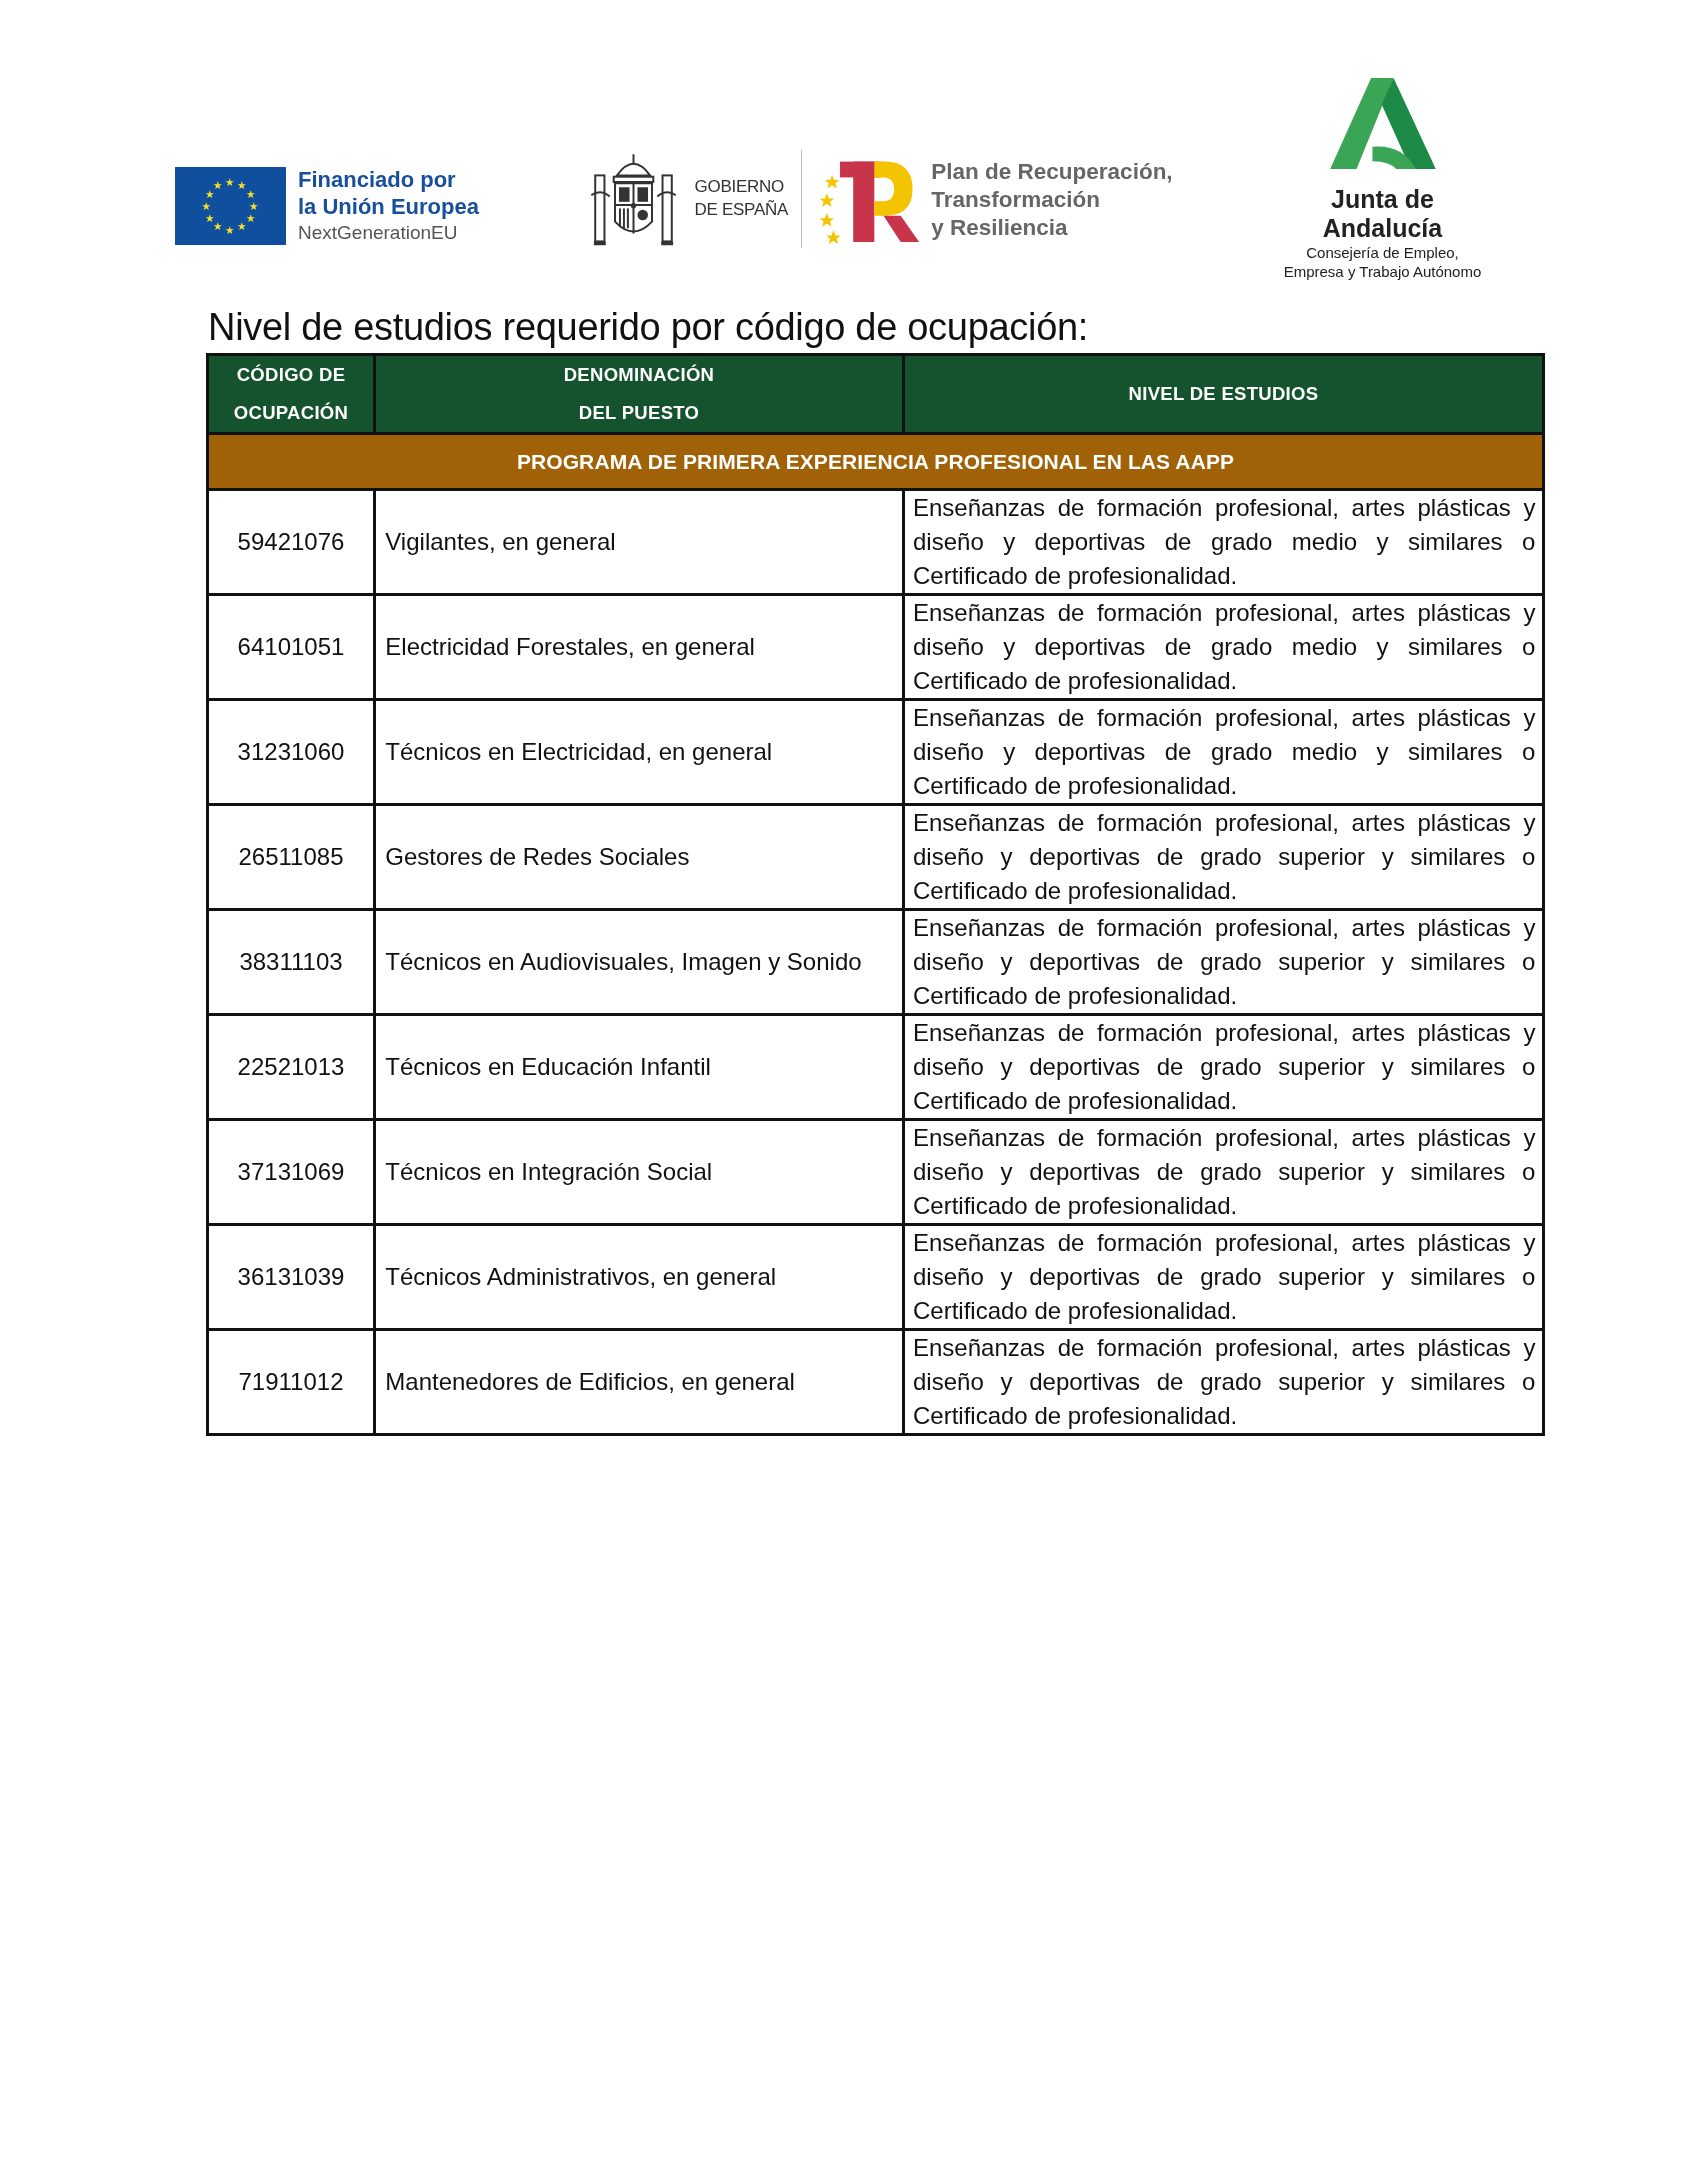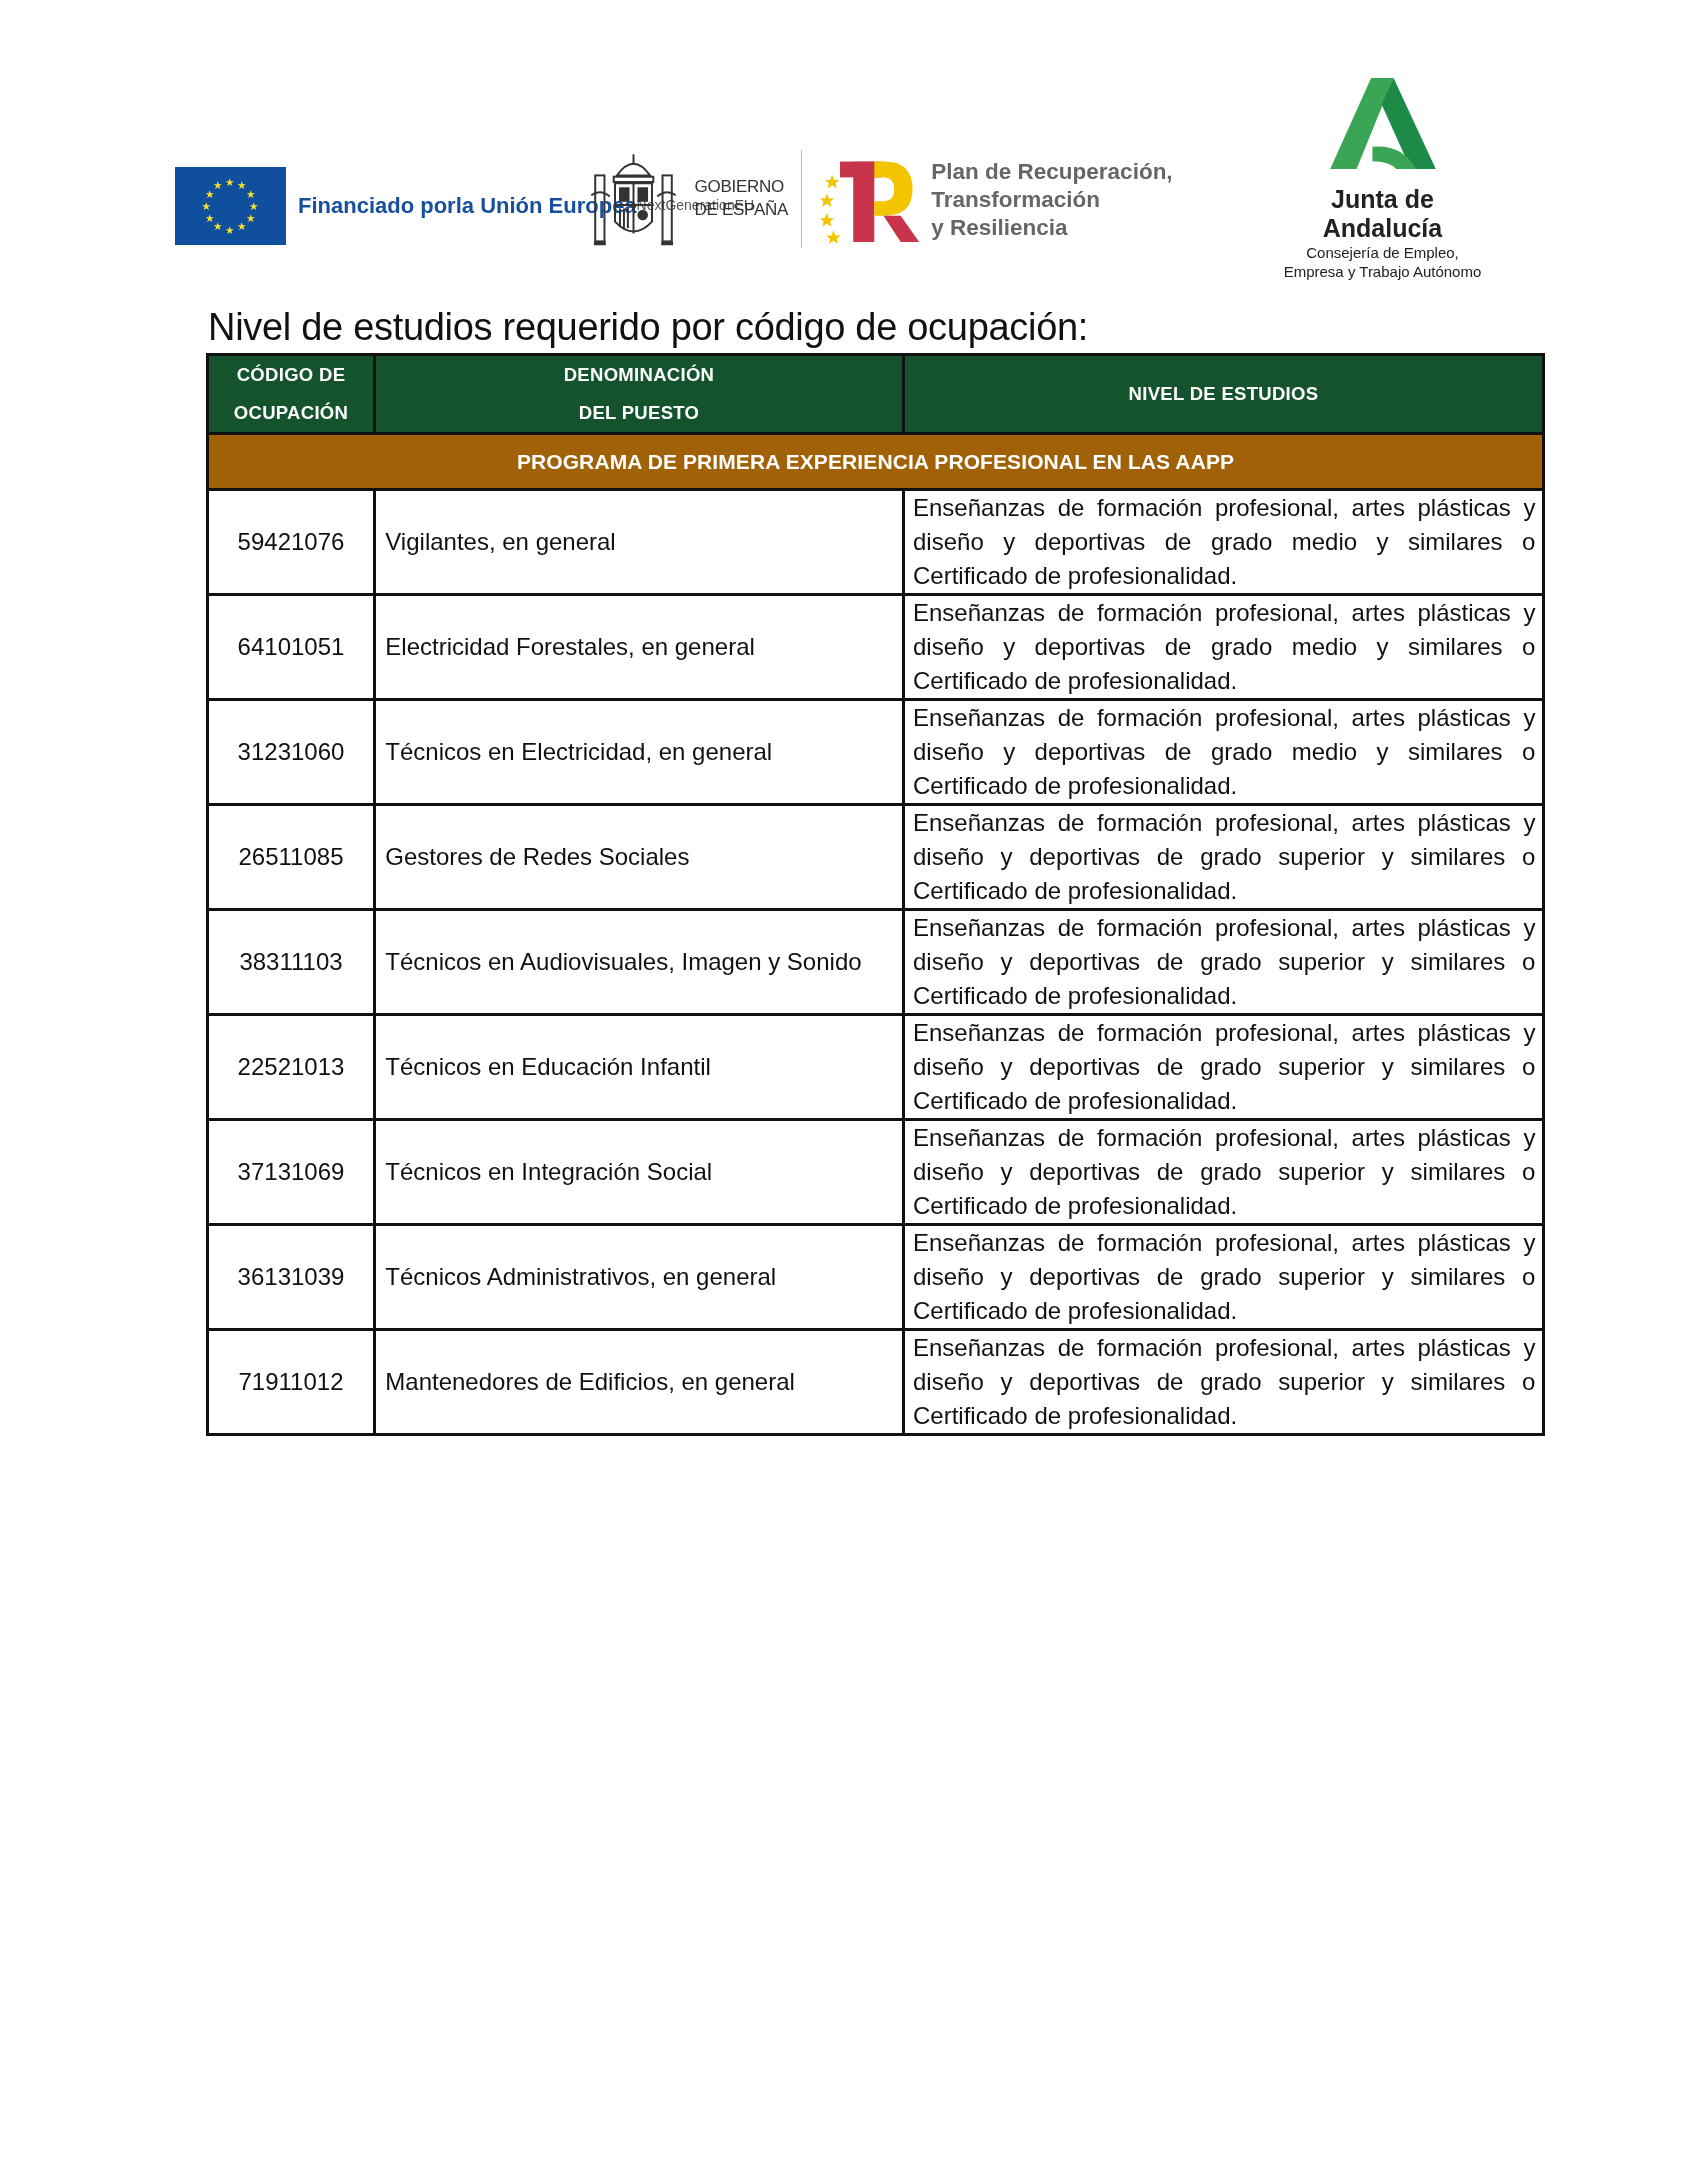--- a/index.html
+++ b/index.html
@@ -11,7 +11,7 @@
   .eu-flag { width: 111px; height: 78px; background: #0f4f9e; position: relative; }
   .eu-flag .star { position: absolute; color: #f5e02a; font-size: 10.6px; line-height: 10.6px;
                    font-family: "DejaVu Sans", sans-serif; }
-  .eu-text { margin-left: 12px; display: flex; flex-direction: row; }
+  .eu-text { margin-left: 12px; display: flex; flex-direction: column; }
   .eu-line1, .eu-line2 { color: #174f9d; font-weight: bold; font-size: 22px; line-height: 26.5px; }
   .eu-line3 { color: #555; font-size: 14px; line-height: 25px; }
 

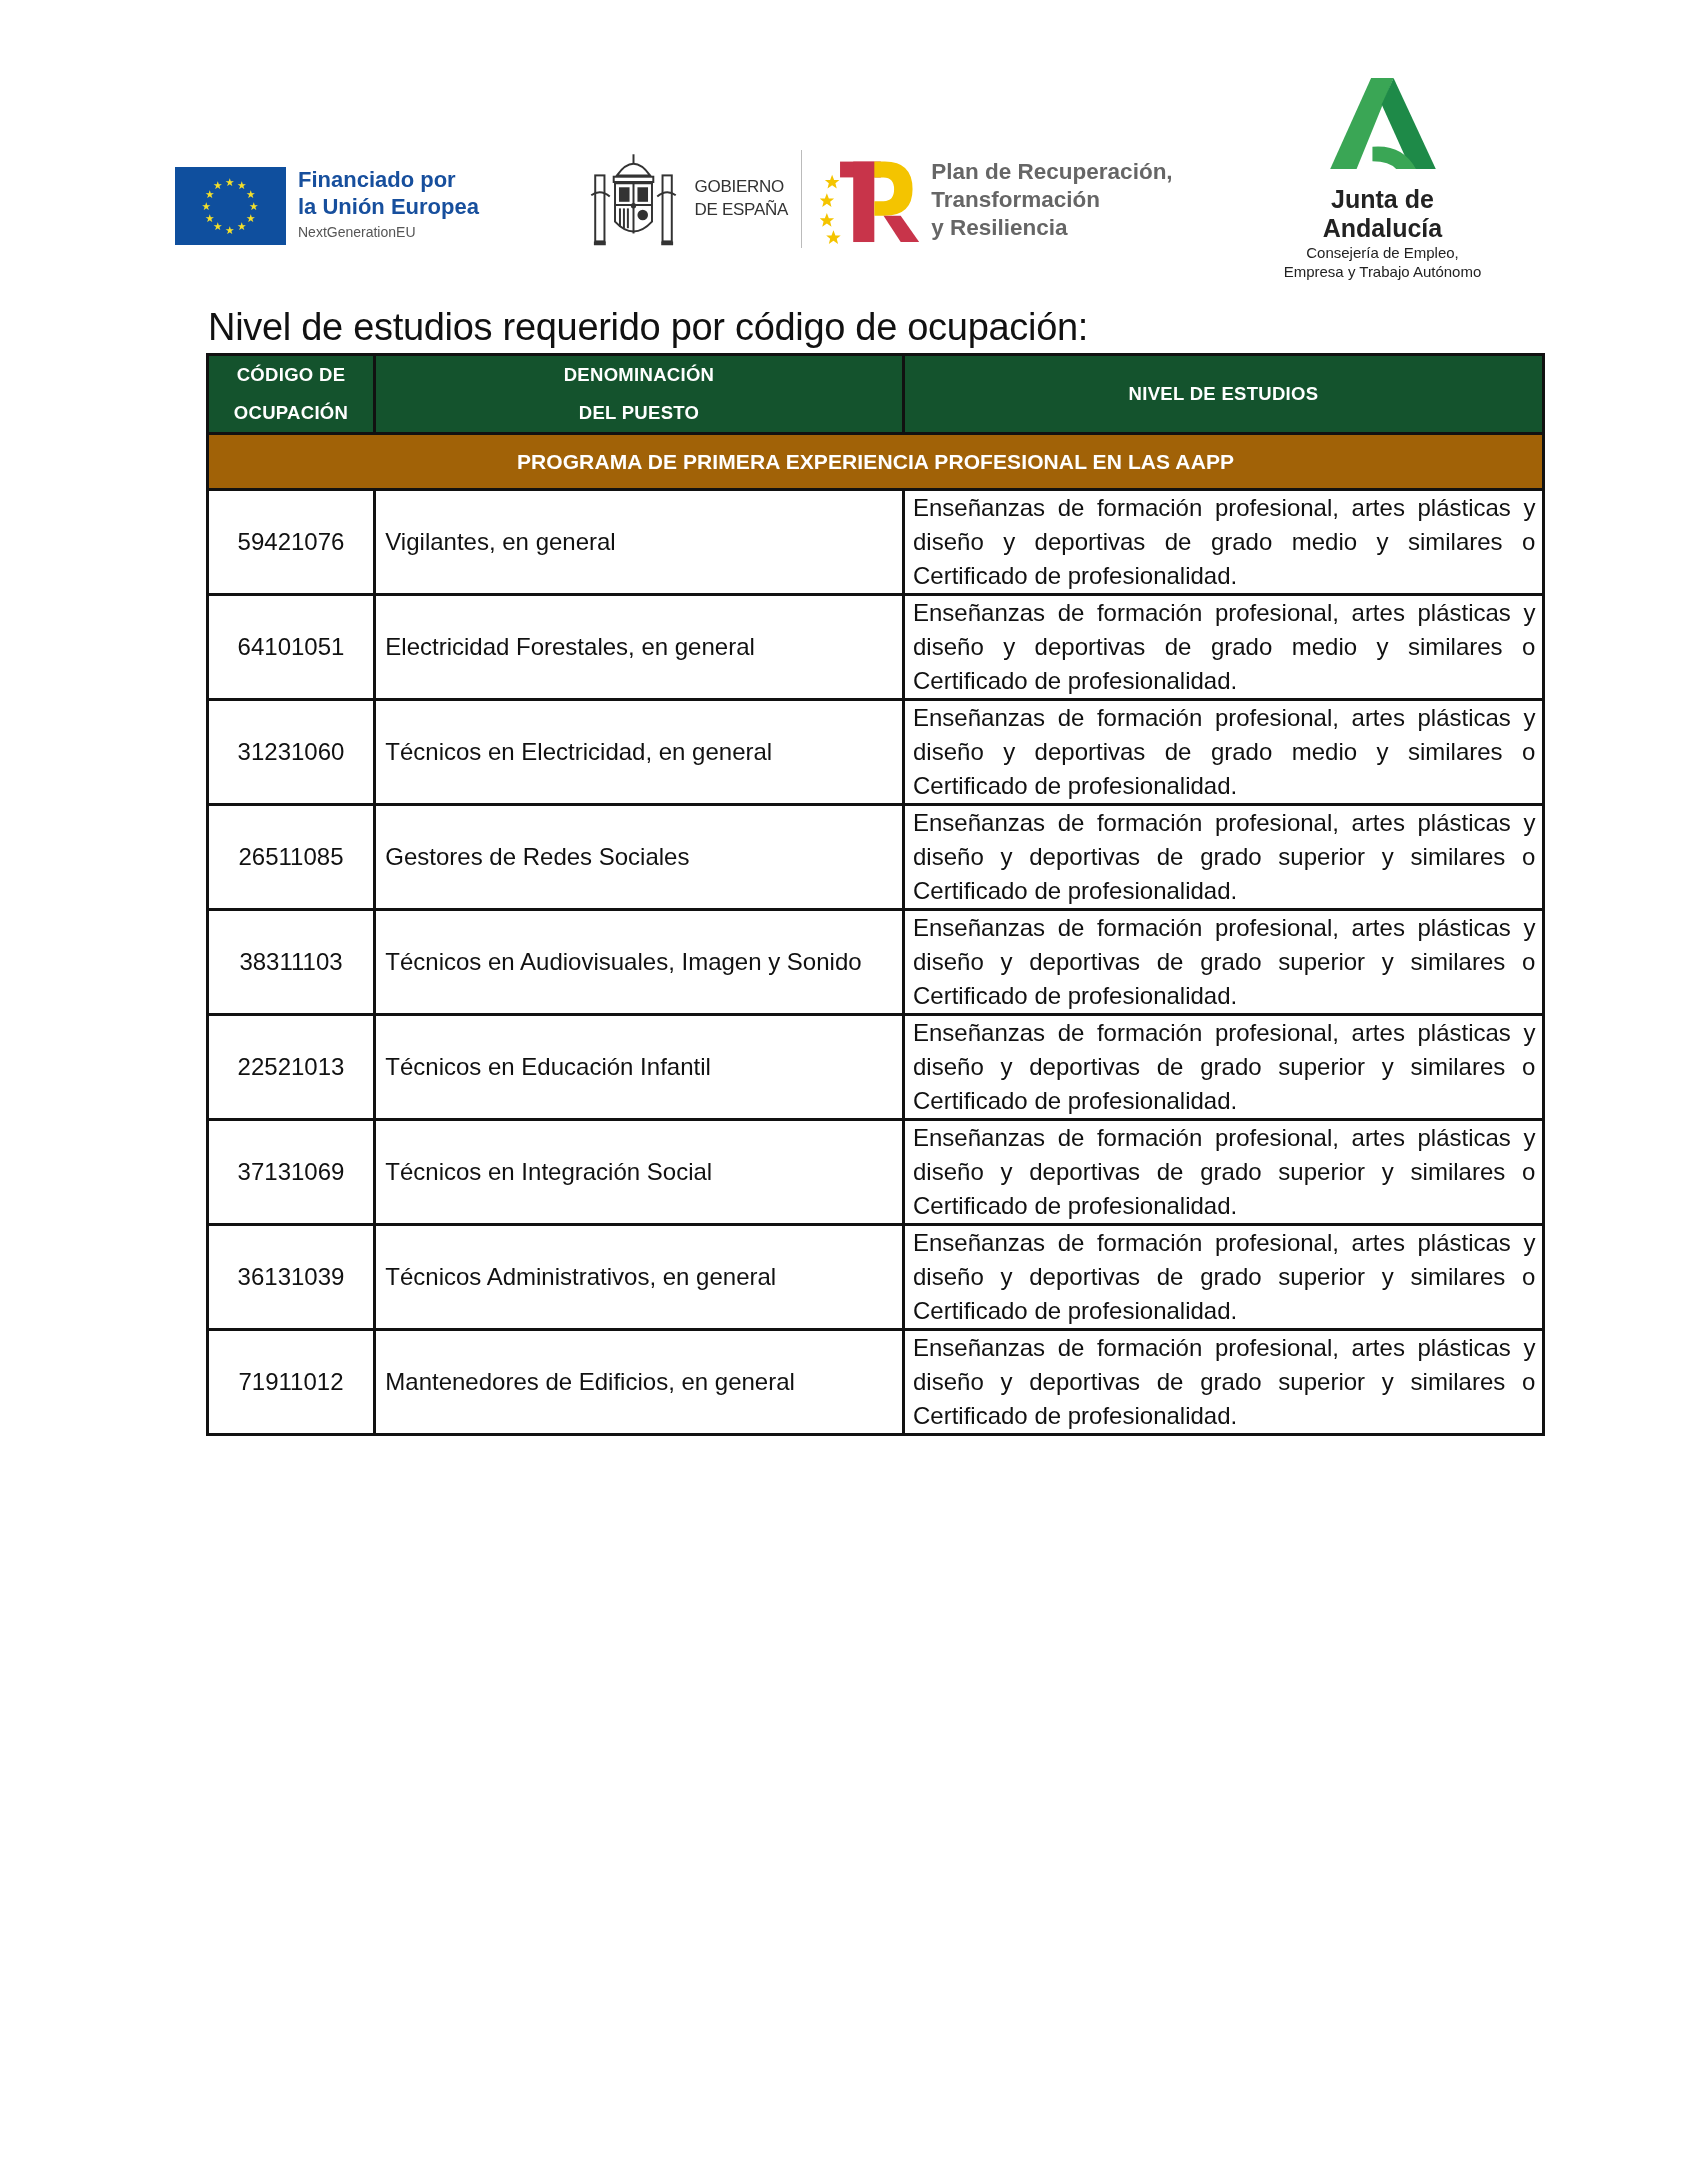--- a/index.html
+++ b/index.html
@@ -13,7 +13,7 @@
                    font-family: "DejaVu Sans", sans-serif; }
   .eu-text { margin-left: 12px; display: flex; flex-direction: column; }
   .eu-line1, .eu-line2 { color: #174f9d; font-weight: bold; font-size: 22px; line-height: 26.5px; }
-  .eu-line3 { color: #555; font-size: 14px; line-height: 25px; }
+  .eu-line3 { color: #555; font-size: 19px; line-height: 25px; }
 
   .logo-gob { position: absolute; left: 587px; top: 149px; display: flex; align-items: center; }
   .coat { width: 93px; height: 99px; position: relative; }

